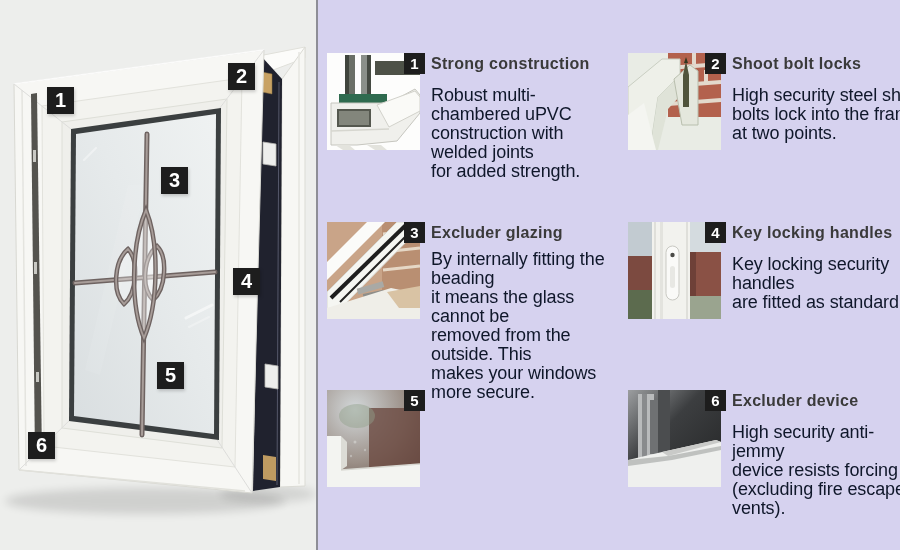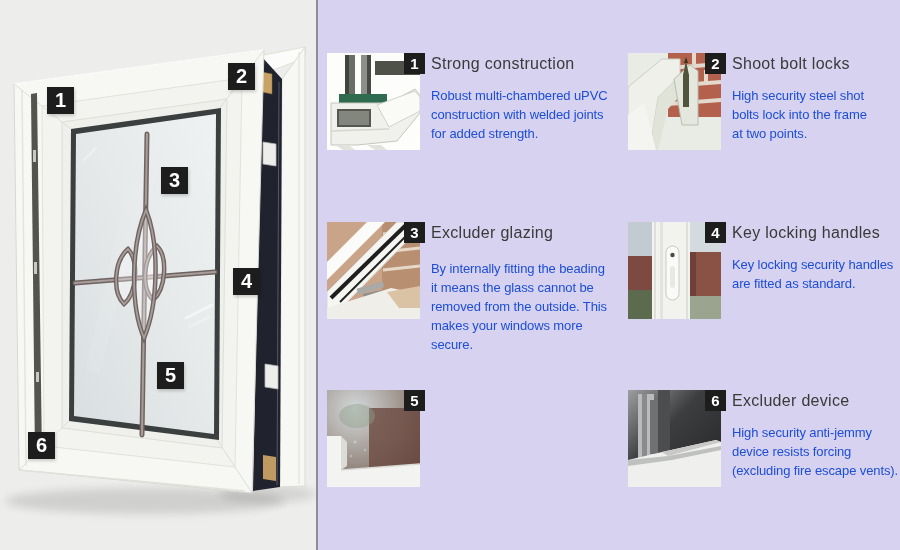--- a/index.html
+++ b/index.html
@@ -26,7 +26,7 @@
   }
   .texts{position:absolute;left:104px;top:0;width:192px;}
   .f-title{
-    margin:0;font-size:16px;font-weight:normal;color:#3a3a3a;letter-spacing:.3px;line-height:21px;
+    margin:0;font-size:16px;font-weight:bold;color:#3a3a3a;letter-spacing:.3px;line-height:21px;
   }
   .f-body{
     margin:12px 0 0 0;font-size:13px;color:#1d4ed8;line-height:19px;

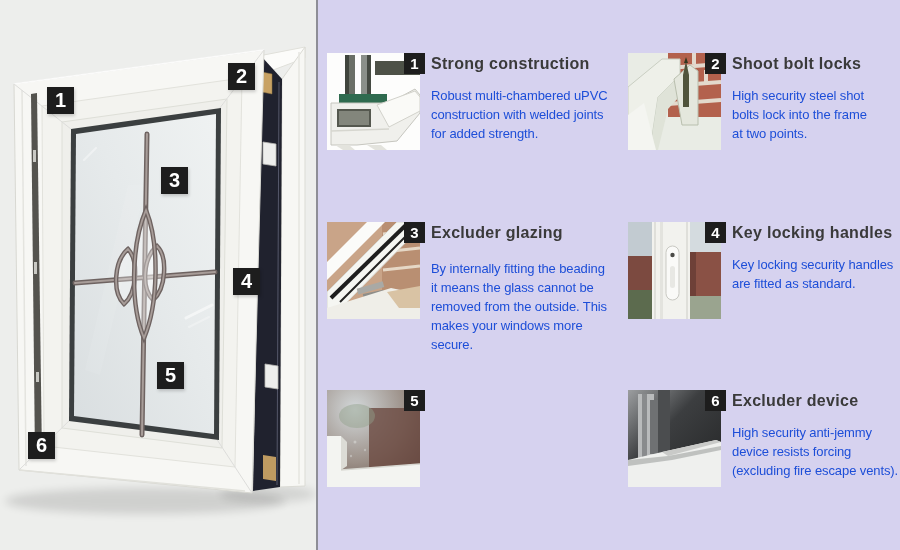--- a/index.html
+++ b/index.html
@@ -29,7 +29,7 @@
     margin:0;font-size:16px;font-weight:bold;color:#3a3a3a;letter-spacing:.3px;line-height:21px;
   }
   .f-body{
-    margin:12px 0 0 0;font-size:13px;color:#1d4ed8;line-height:19px;
+    margin:12px 0 0 0;font-size:18px;color:#0f172a;line-height:19px;
     white-space:pre-line;letter-spacing:-.1px;
   }
   .f-body.tight{margin-top:16px;}

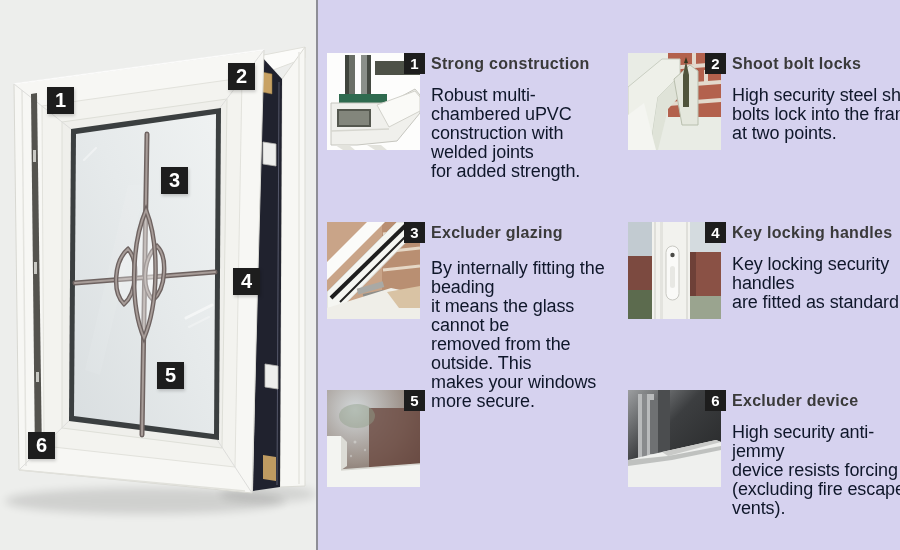--- a/index.html
+++ b/index.html
@@ -32,7 +32,7 @@
     margin:12px 0 0 0;font-size:18px;color:#0f172a;line-height:19px;
     white-space:pre-line;letter-spacing:-.1px;
   }
-  .f-body.tight{margin-top:16px;}
+  .f-body.tight{margin-top:7px;}
 </style>
 </head>
 <body>

